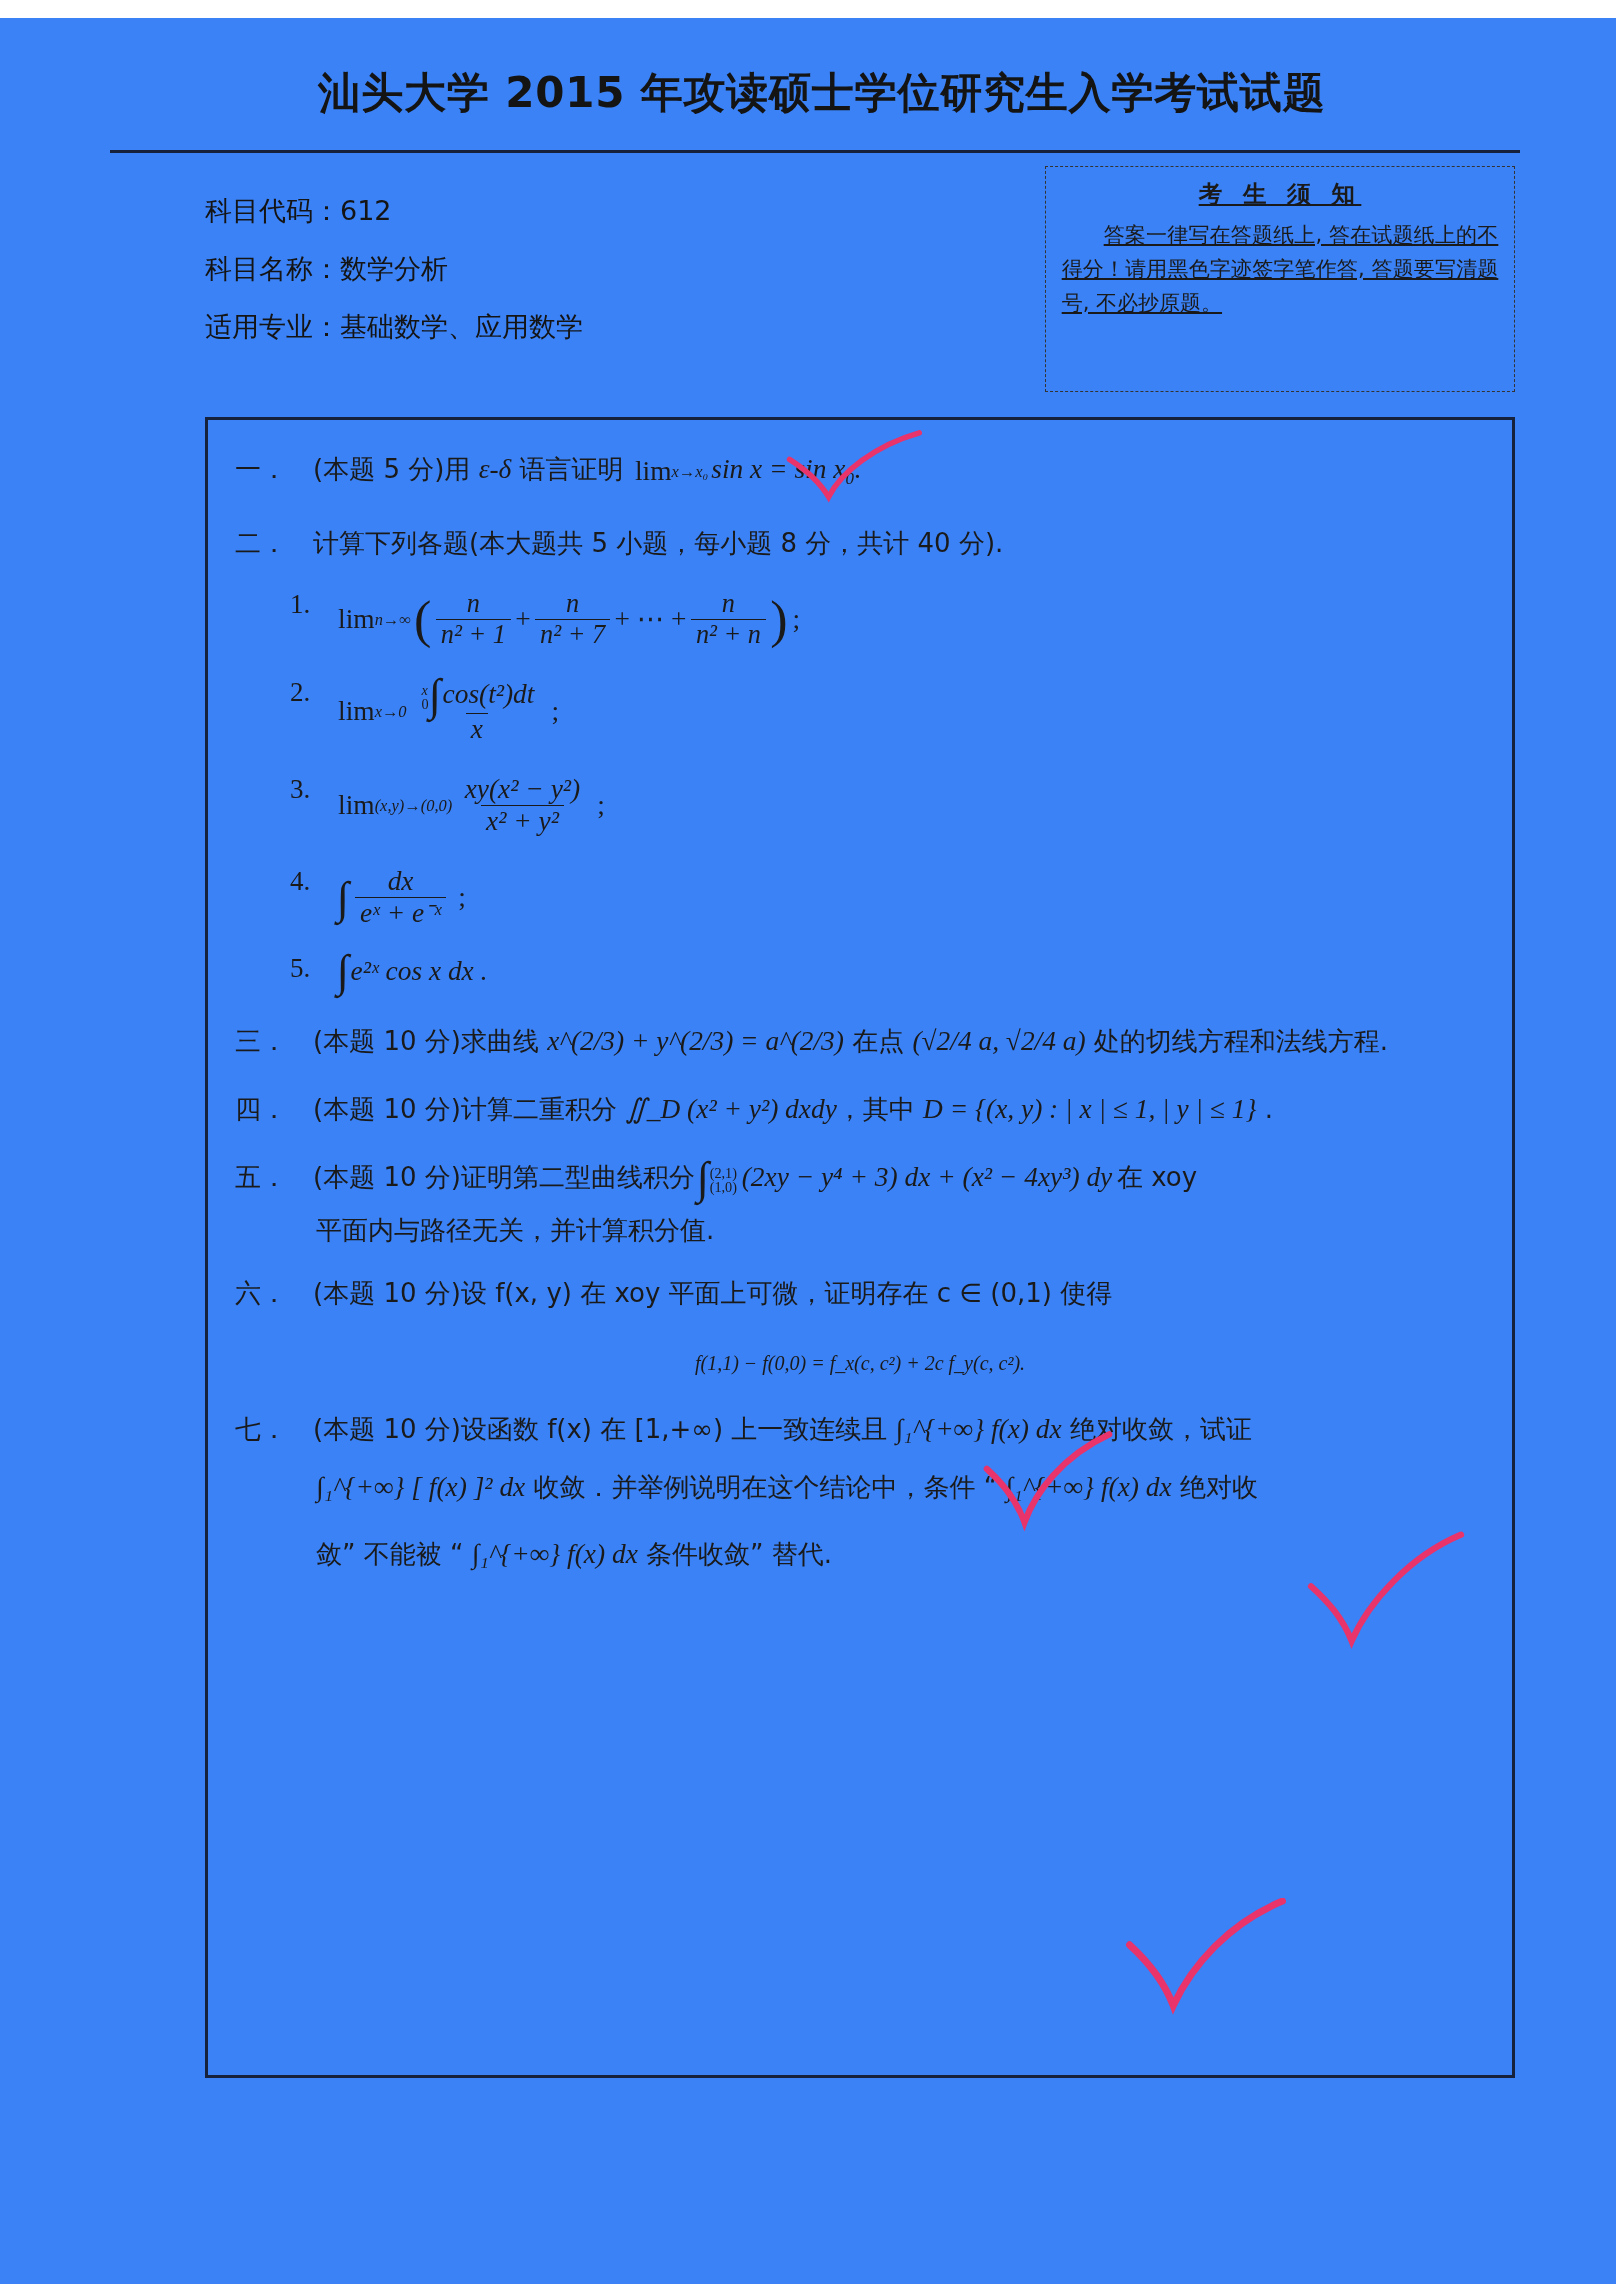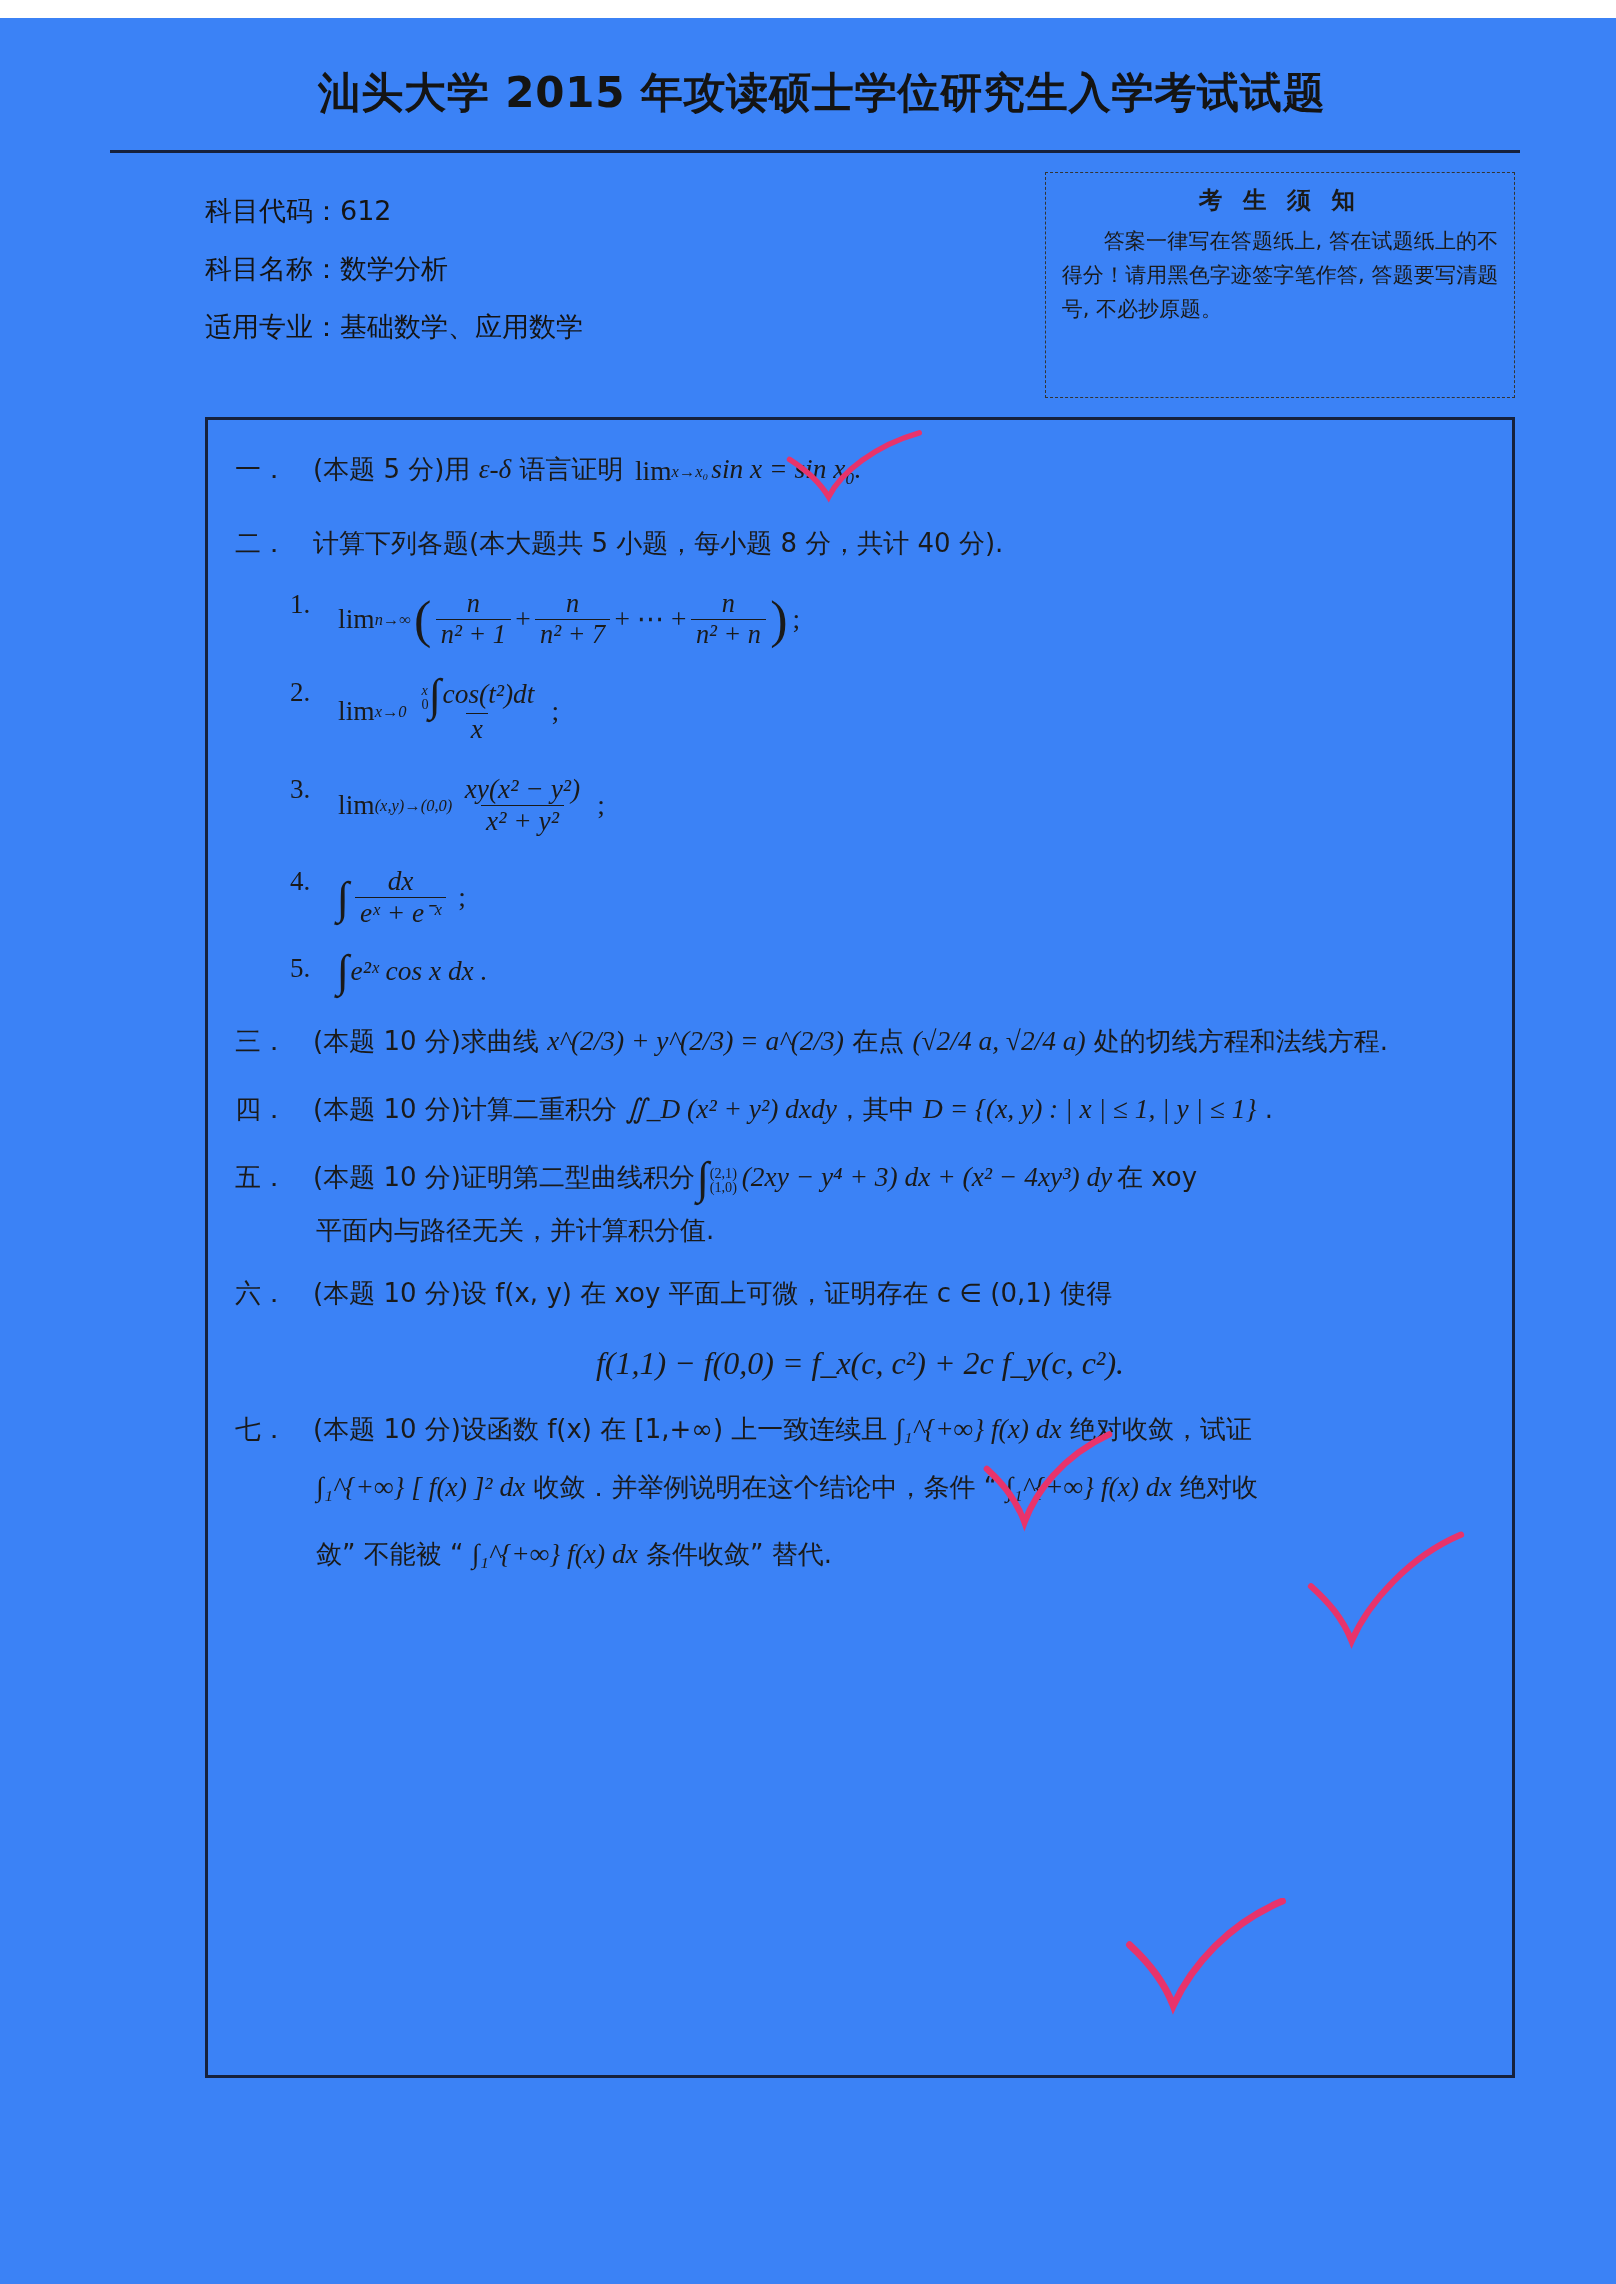--- a/index.html
+++ b/index.html
@@ -68,12 +68,13 @@
   .notice-box {
     position: absolute;
     left: 1045px;
-    top: 154px;
+    top: 148px;
     width: 470px;
     height: 226px;
     border: 1.6px dashed #333;
     box-sizing: border-box;
     padding: 11px 15.7px 0 15.7px;
+    text-decoration: underline;
   }
   .notice-title {
     text-align: center;

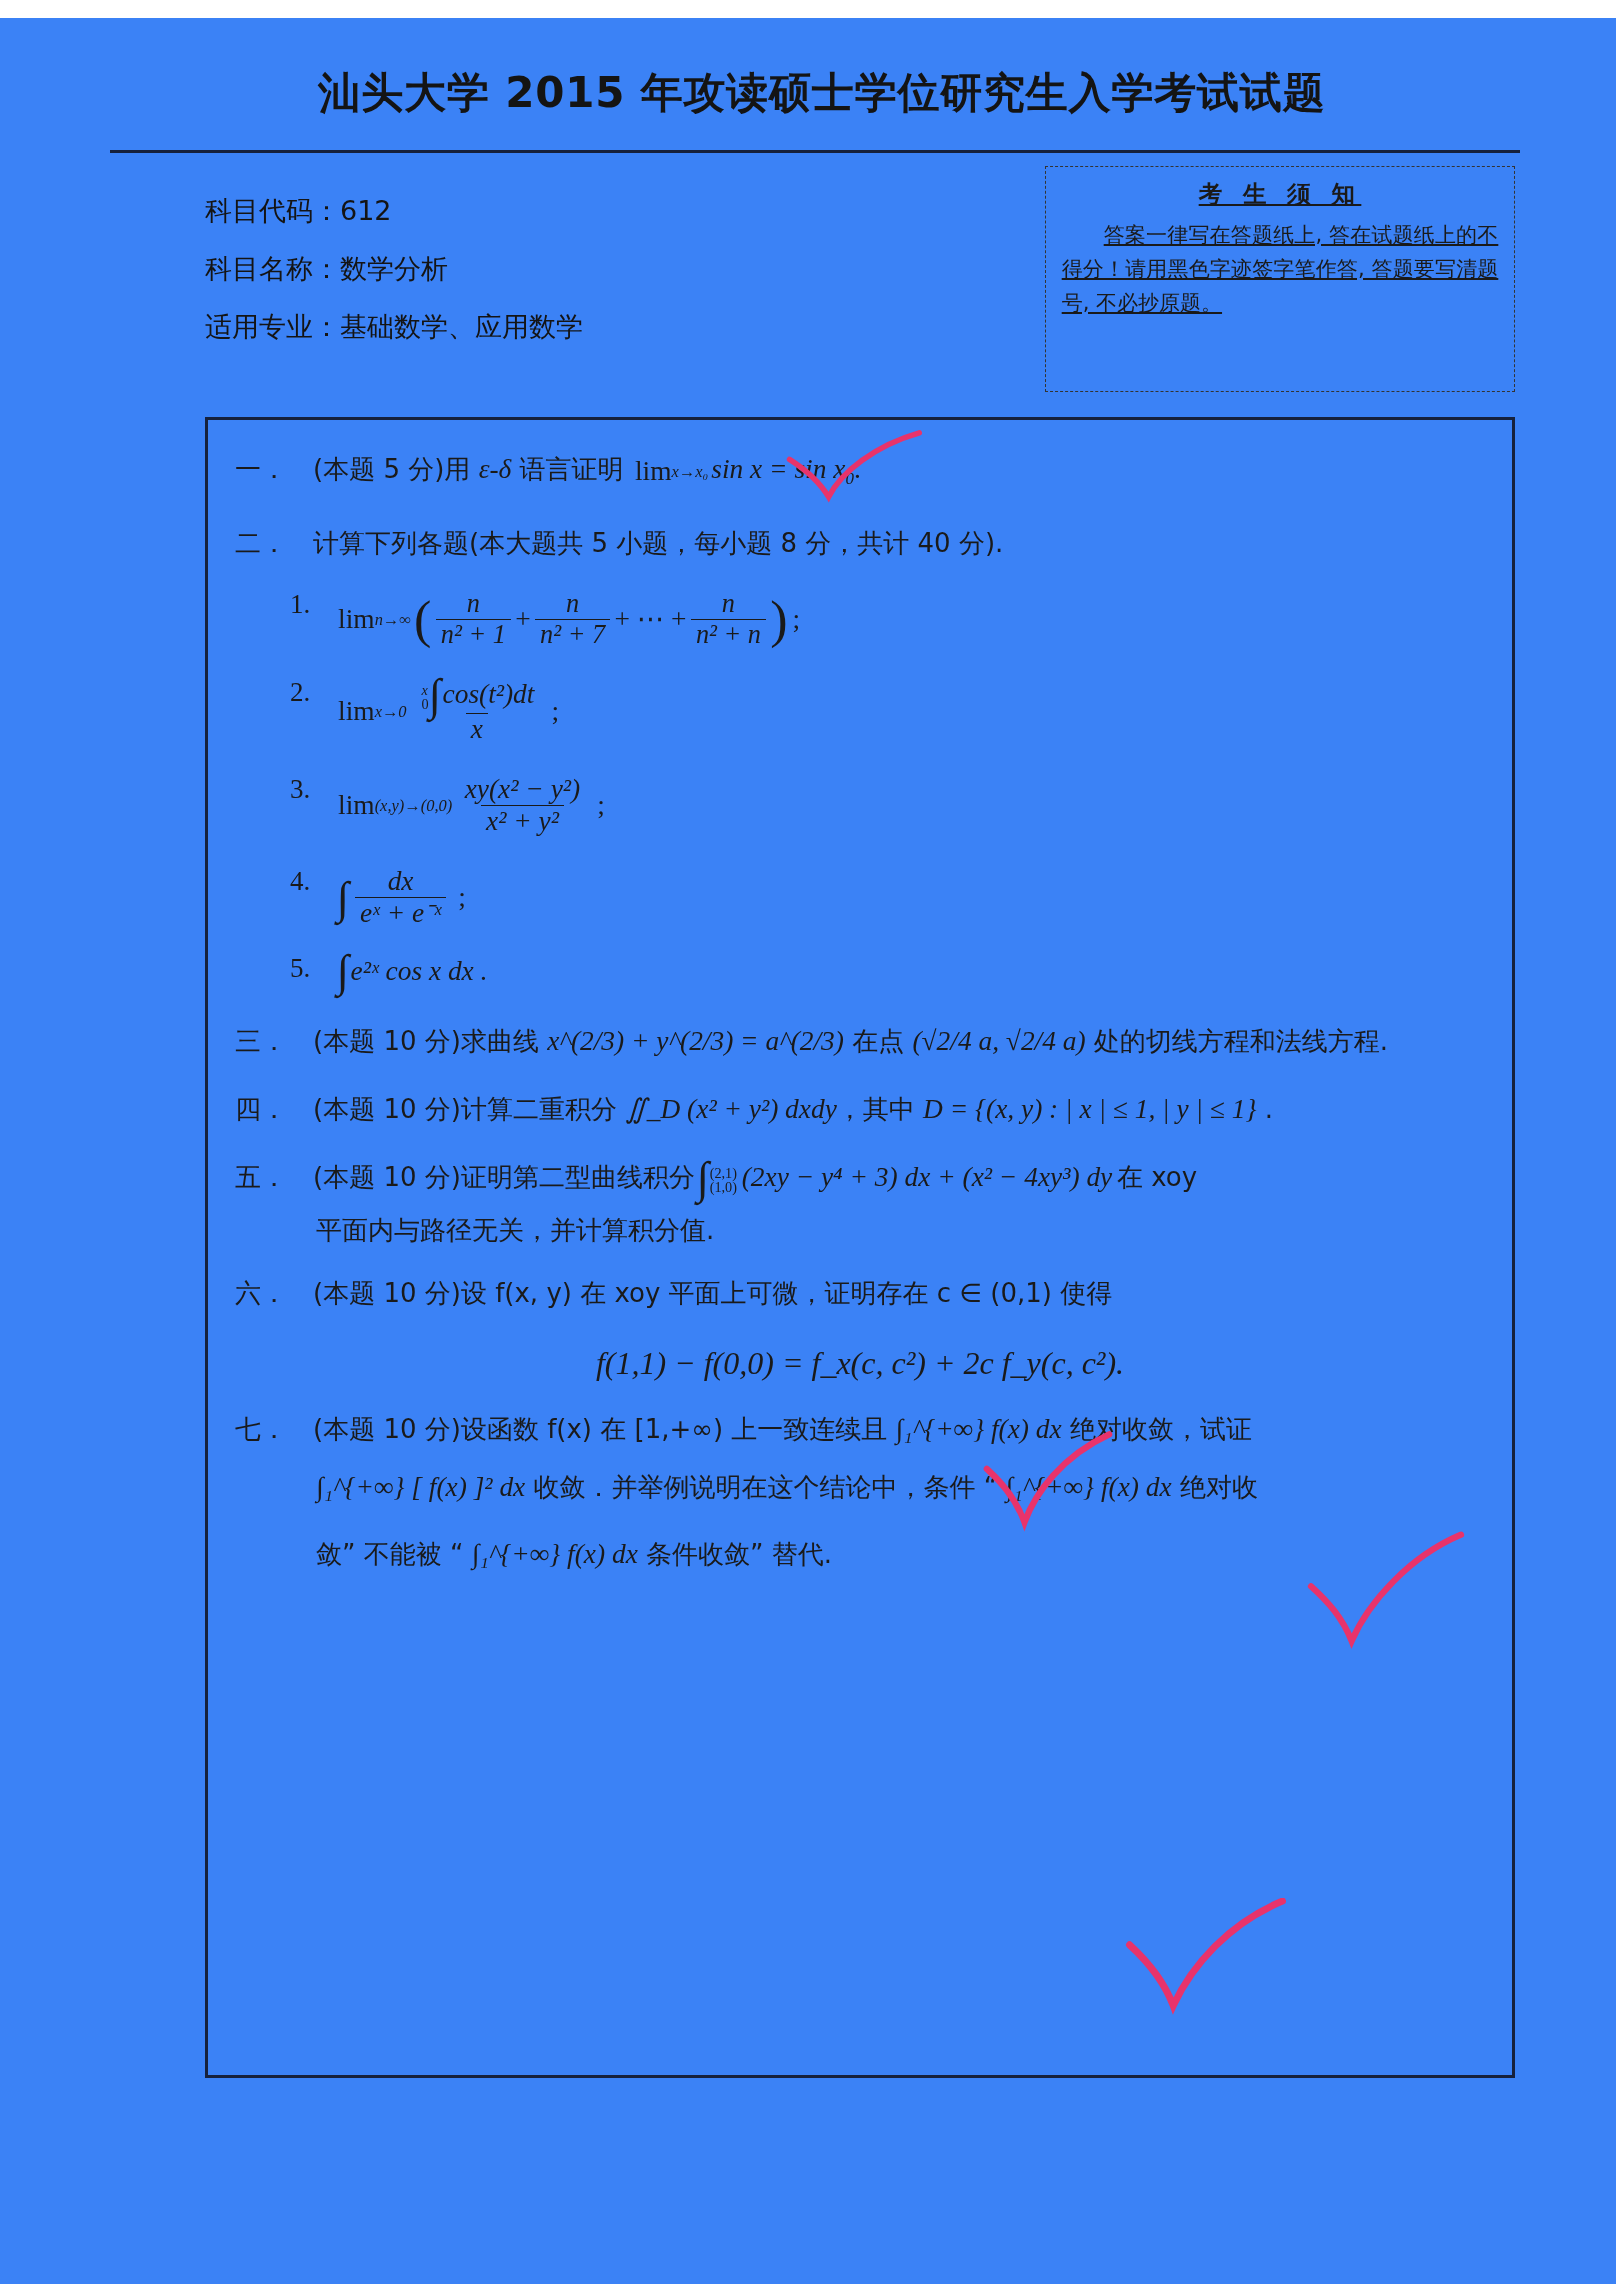--- a/index.html
+++ b/index.html
@@ -171,7 +171,7 @@
 
   .centered-eq {
     text-align: center;
-    font-size: 32px;
+    font-size: 20px;
     margin: 20.4px 0 7.8px 0;
   }
 

